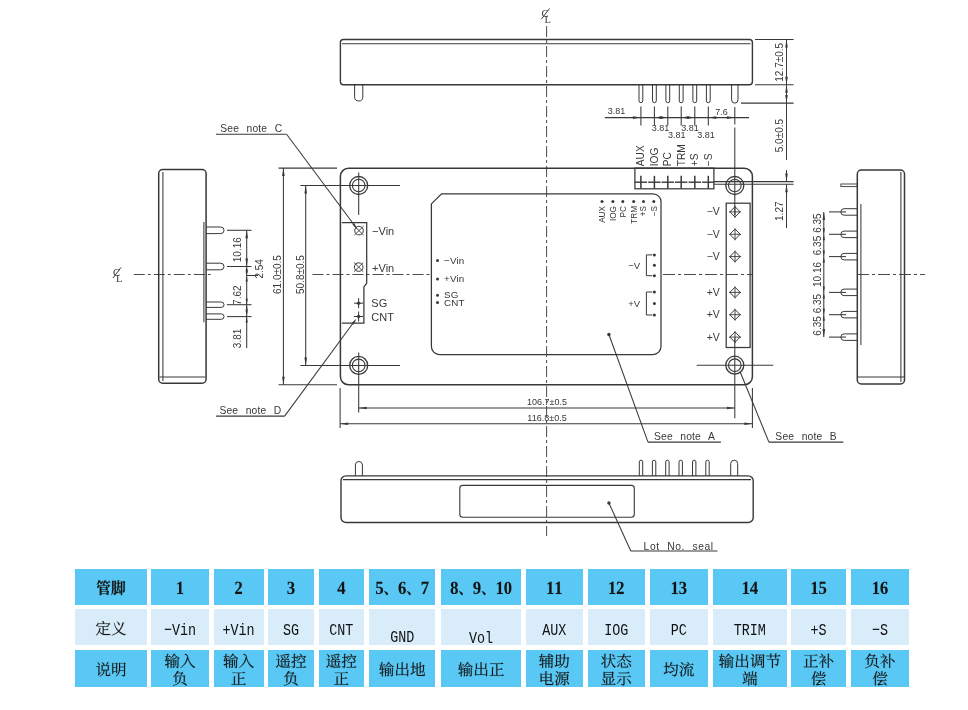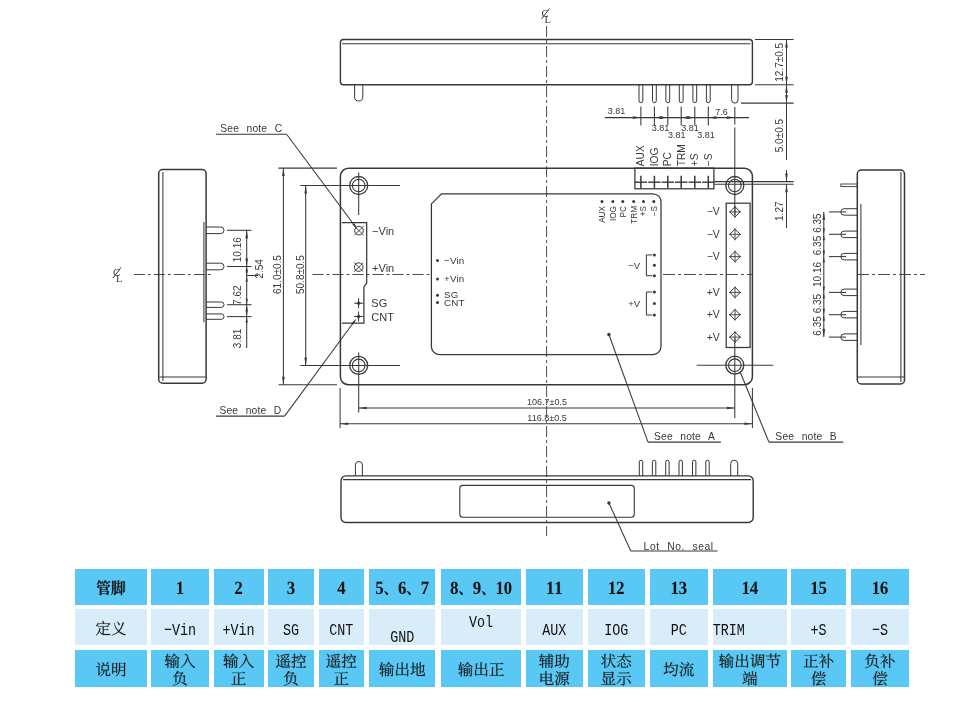--- a/index.html
+++ b/index.html
@@ -417,7 +417,7 @@
 <div style="position:absolute;left:369.0px;top:609.3px;width:66.4px;height:35.7px;display:flex;align-items:center;justify-content:center;padding-top:22px">
     <span style="font-family:'Liberation Mono',monospace;font-size:13.4px;line-height:1;color:#111;transform:scaleY(1.27)">GND</span>
   </div>
-<div style="position:absolute;left:441.3px;top:609.3px;width:79.6px;height:35.7px;display:flex;align-items:flex-start;justify-content:center;padding-top:7px">
+<div style="position:absolute;left:441.3px;top:609.3px;width:79.6px;height:35.7px;display:flex;align-items:flex-end;justify-content:center;padding-top:7px">
     <span style="font-family:'Liberation Mono',monospace;font-size:13.4px;line-height:1;color:#111;transform:scaleY(1.27)">Vol</span>
   </div>
 <div style="position:absolute;left:525.8px;top:609.3px;width:56.9px;height:35.7px;display:flex;align-items:center;justify-content:center;padding-top:7px">

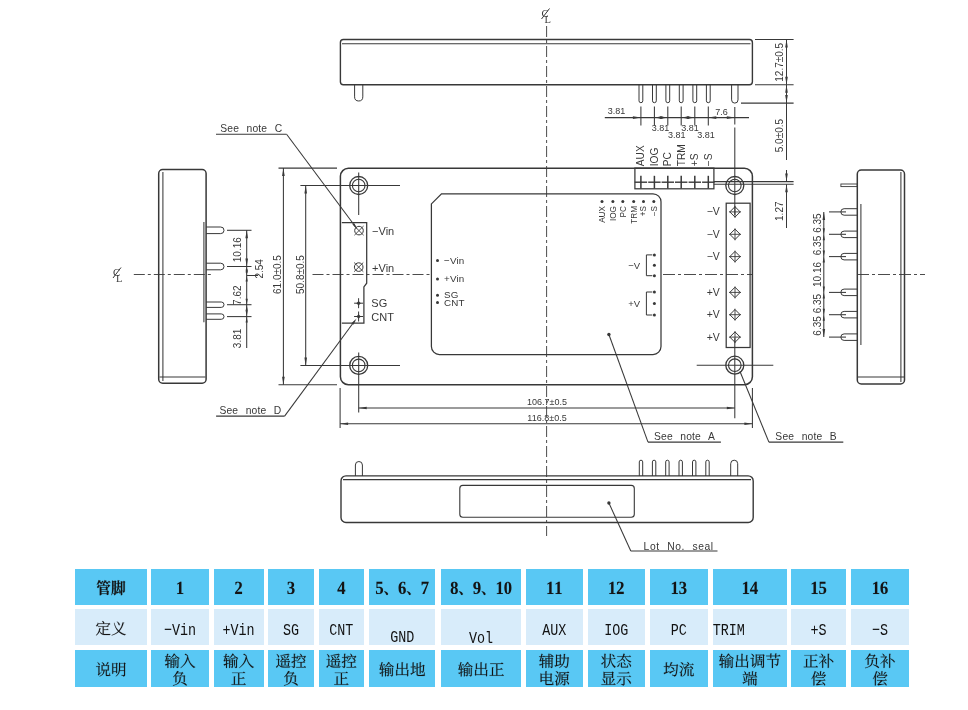--- a/index.html
+++ b/index.html
@@ -429,7 +429,7 @@
 <div style="position:absolute;left:649.7px;top:609.3px;width:58.1px;height:35.7px;display:flex;align-items:center;justify-content:center;padding-top:7px">
     <span style="font-family:'Liberation Mono',monospace;font-size:13.4px;line-height:1;color:#111;transform:scaleY(1.27)">PC</span>
   </div>
-<div style="position:absolute;left:712.7px;top:609.3px;width:74.3px;height:35.7px;display:flex;align-items:center;padding-top:7px">
+<div style="position:absolute;left:712.7px;top:609.3px;width:74.3px;height:35.7px;display:flex;align-items:center;justify-content:center;padding-top:7px">
     <span style="font-family:'Liberation Mono',monospace;font-size:13.4px;line-height:1;color:#111;transform:scaleY(1.27)">TRIM</span>
   </div>
 <div style="position:absolute;left:790.9px;top:609.3px;width:55.4px;height:35.7px;display:flex;align-items:center;justify-content:center;padding-top:7px">

